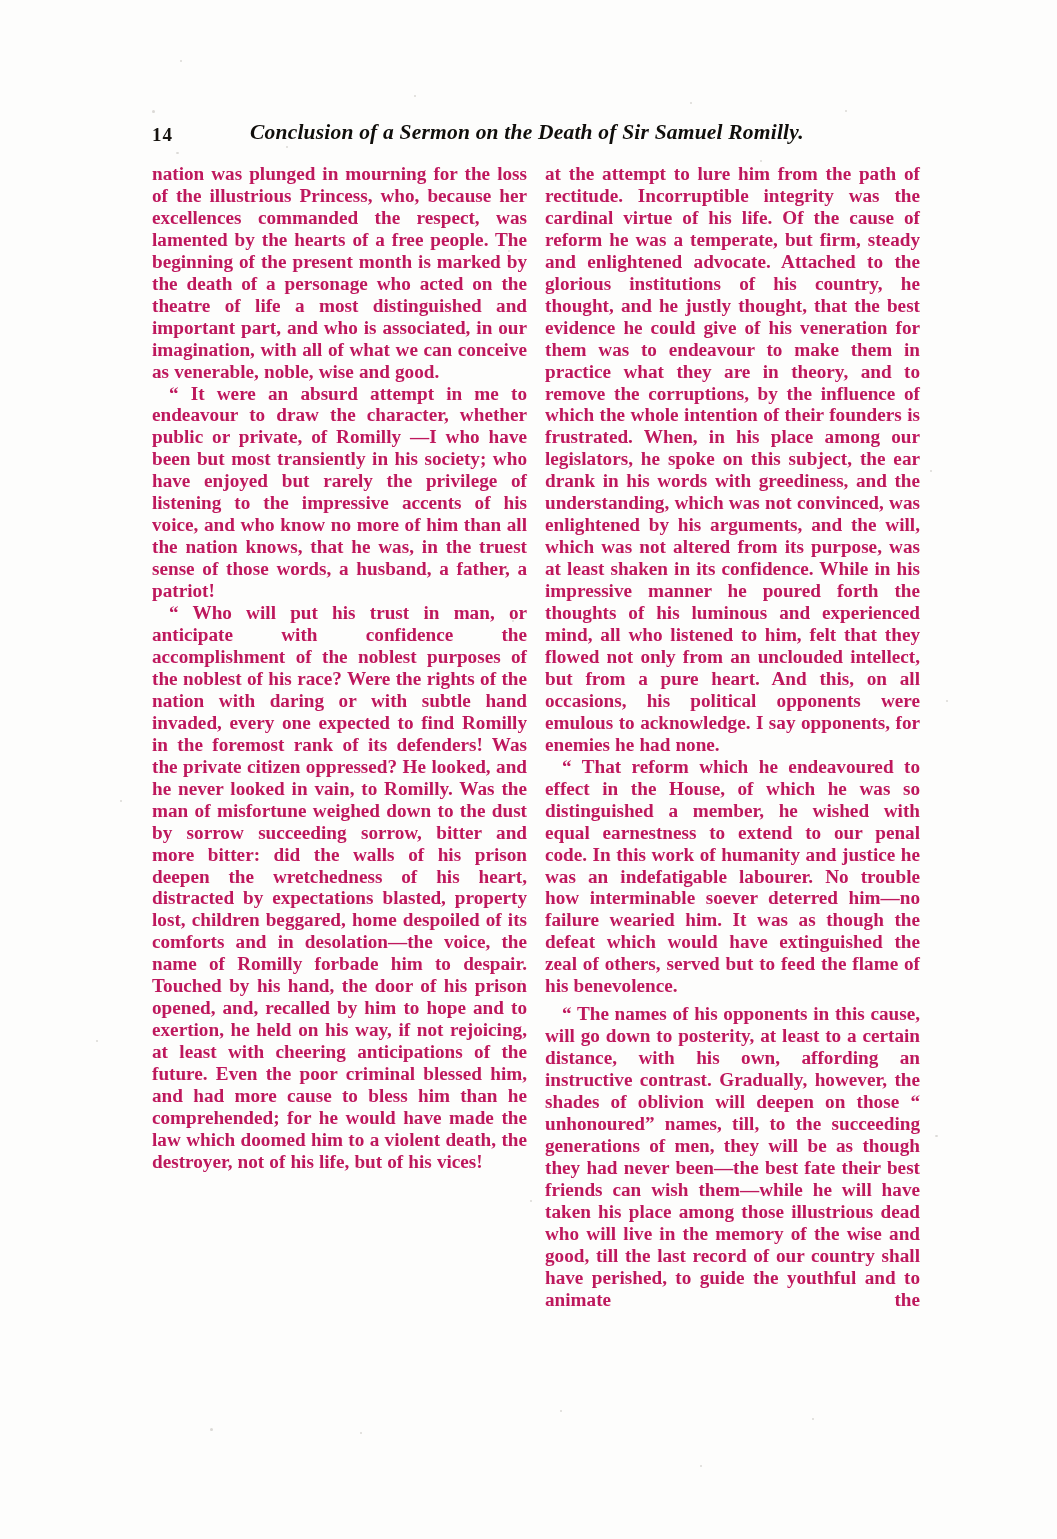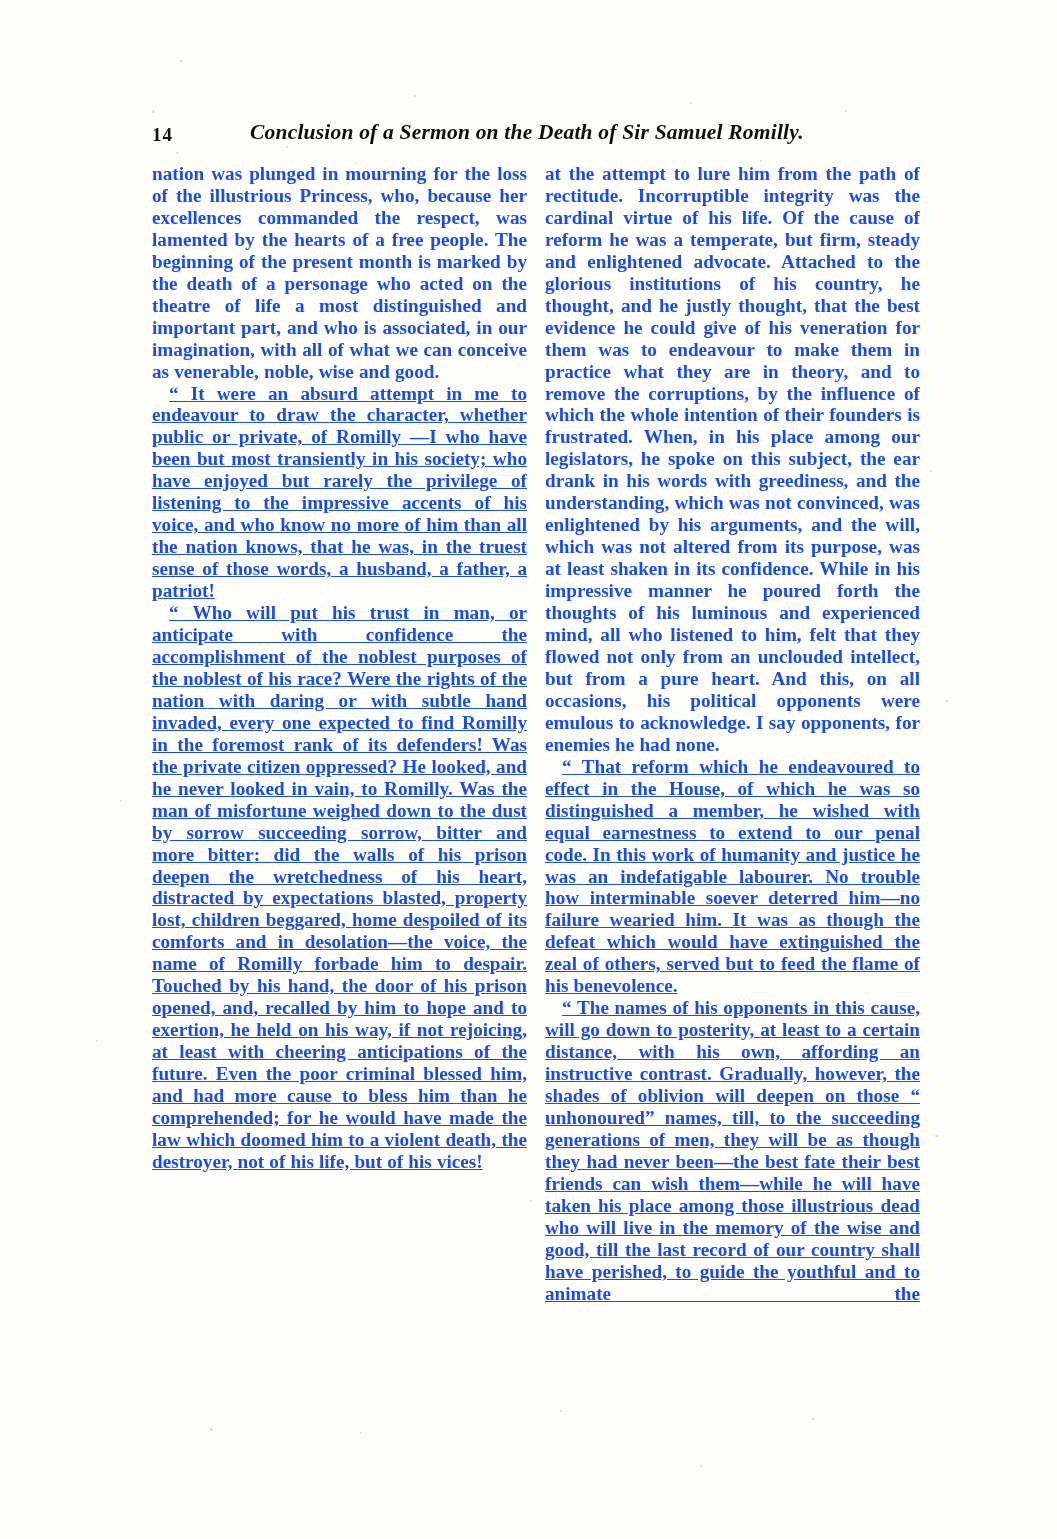--- a/index.html
+++ b/index.html
@@ -70,7 +70,7 @@
     font-size: 19.2px;
     line-height: 21.95px;
     font-weight: bold;
-    color: #1d4ed8;
+    color: #be185d;
     text-align: justify;
     text-align-last: left;
     word-spacing: 0.3px;

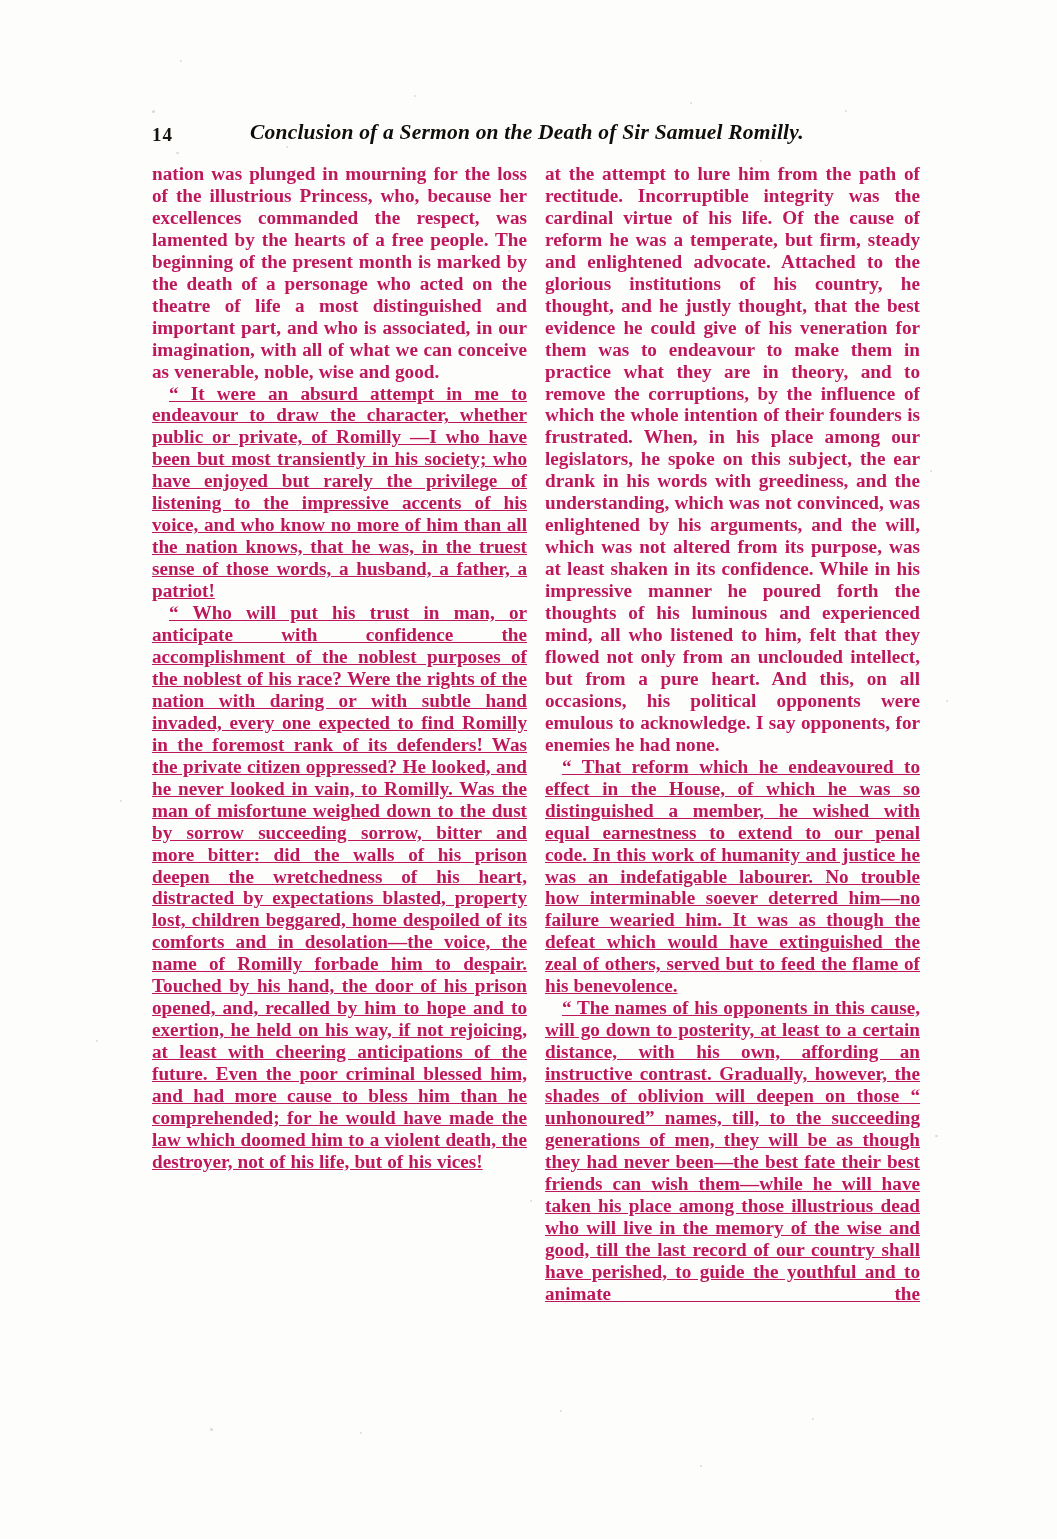--- a/index.html
+++ b/index.html
@@ -79,7 +79,6 @@
   }
   .col p.indent {
     text-indent: 17px;
-    text-decoration: underline;
   }
   .col p.last-justify {
     text-align-last: justify;

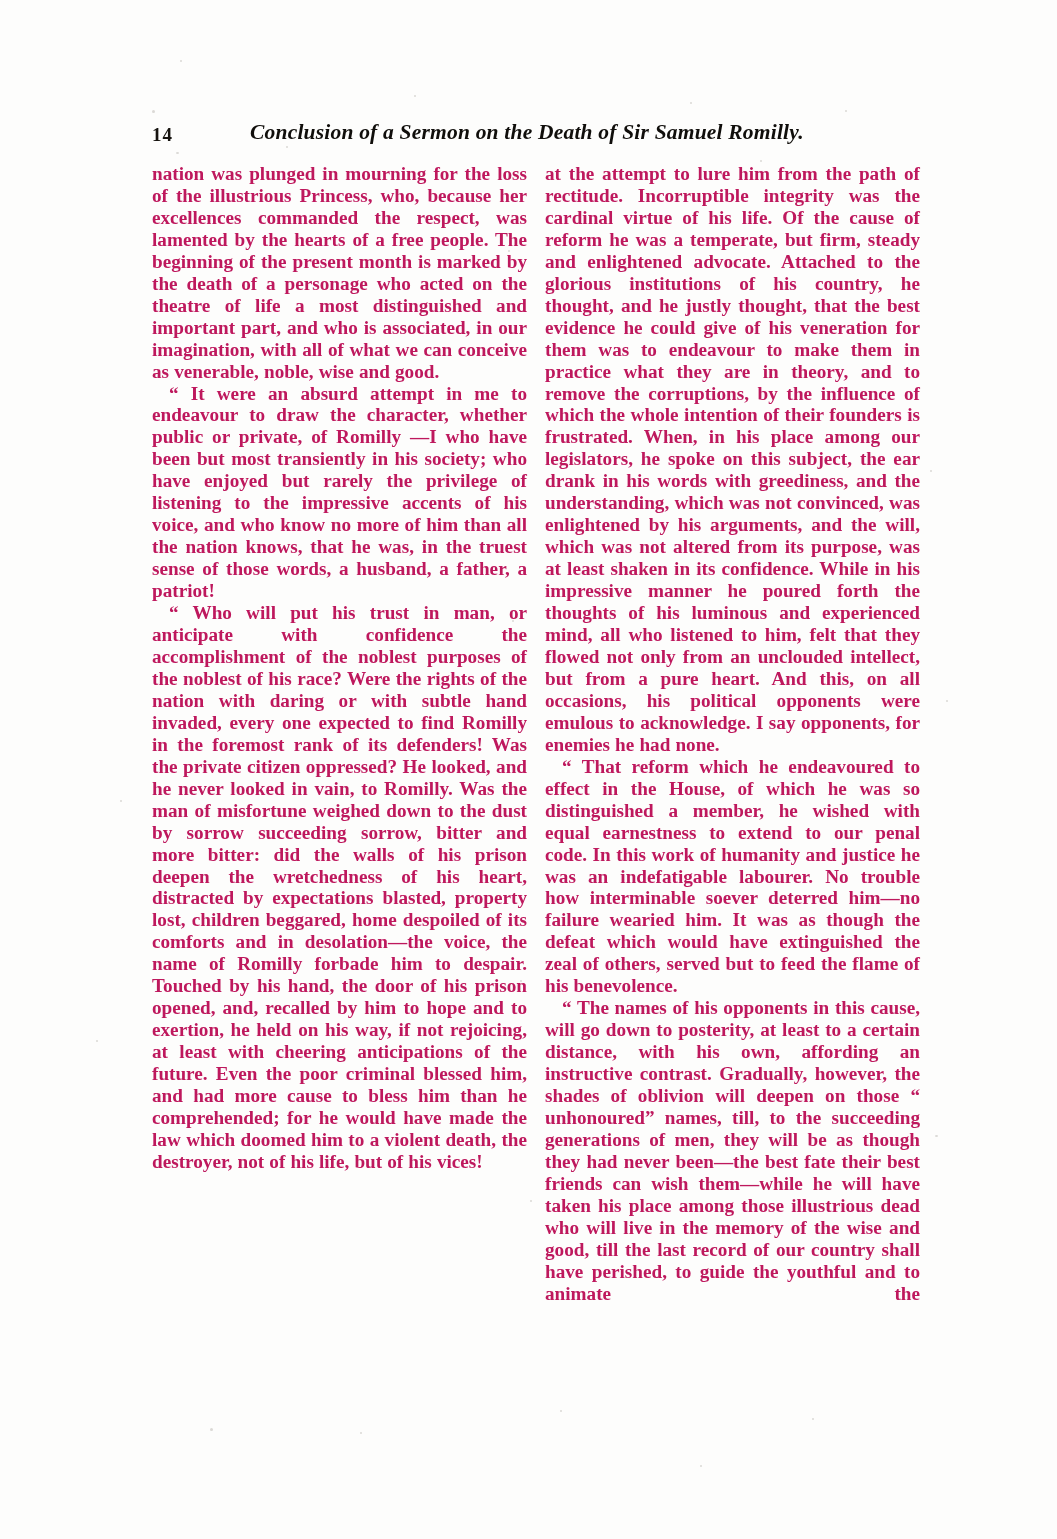--- a/index.html
+++ b/index.html
@@ -82,6 +82,7 @@
   }
   .col p.last-justify {
     text-align-last: justify;
+    margin-top: 6px;
   }
 </style>
 </head>

